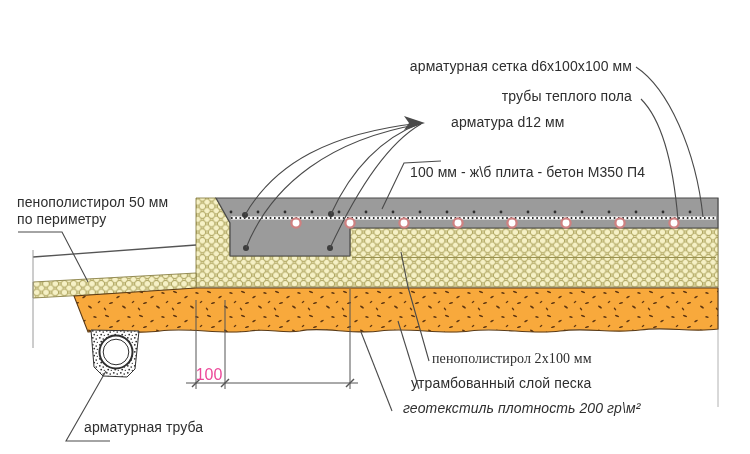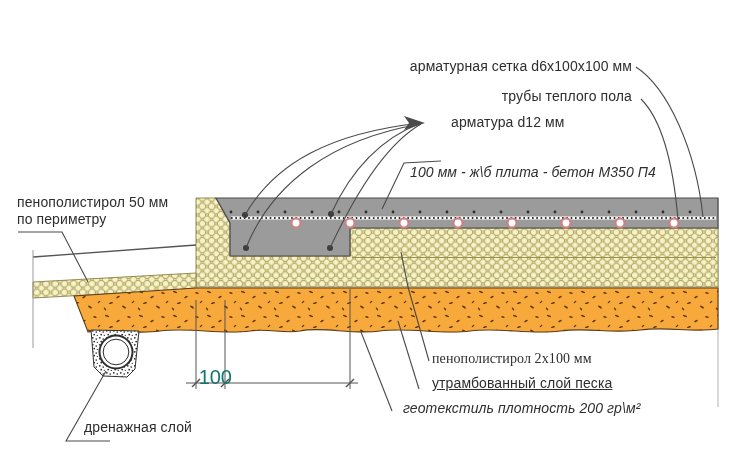--- a/index.html
+++ b/index.html
@@ -146,7 +146,7 @@
   <div class="lbl right" style="left:408px;top:58px;width:224px;">арматурная сетка d6x100x100 мм</div>
   <div class="lbl right" style="left:408px;top:88px;width:224px;">трубы теплого пола</div>
   <div class="lbl" style="left:451px;top:114px;">арматура d12 мм</div>
-  <div class="lbl" style="left:410px;top:164px;font-style:italic;">100 мм - ж\б плита - бетон М350 П4</div>
+  <div class="lbl" style="left:410px;top:164px;">100 мм - ж\б плита - бетон М350 П4</div>
   <div class="lbl" style="left:17px;top:194px;">
     <div>пенополистирол 50 мм</div>
     <div>по периметру</div>

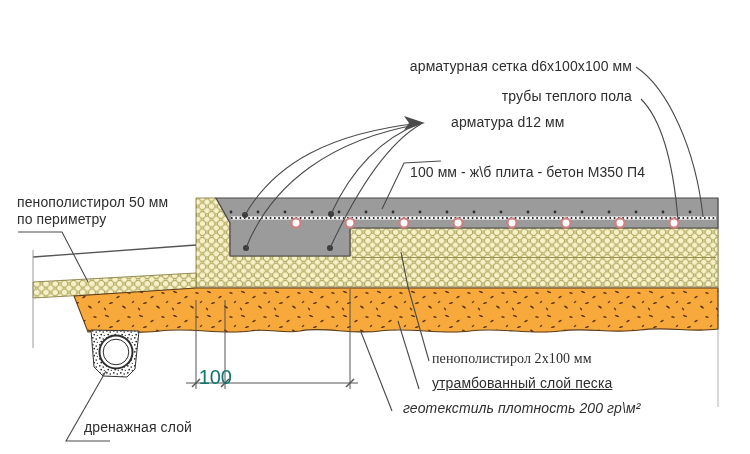--- a/index.html
+++ b/index.html
@@ -13,7 +13,7 @@
     white-space:nowrap;letter-spacing:.1px;
   }
   .lbl.right{text-align:right;}
-  .dim{position:absolute;font-size:20px;color:#0f766e;text-align:right;}
+  .dim{position:absolute;font-size:16px;color:#ec4899;text-align:center;}
 </style>
 </head>
 <body>

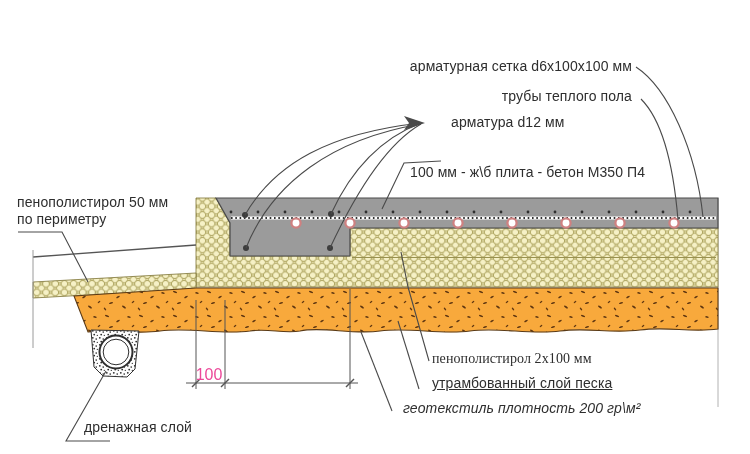--- a/index.html
+++ b/index.html
@@ -152,7 +152,7 @@
     <div>по периметру</div>
   </div>
   <div class="lbl" style="left:432px;top:350px;font-family:Liberation Serif, serif;">пенополистирол 2x100 мм</div>
-  <div class="lbl" style="left:432px;top:375px;text-decoration:underline;">утрамбованный слой песка</div>
+  <div class="lbl" style="left:411px;top:375px;">утрамбованный слой песка</div>
   <div class="lbl" style="left:403px;top:400px;font-style:italic;">геотекстиль плотность 200 гр\м²</div>
   <div class="lbl" style="left:84px;top:419px;">дренажная слой</div>
 

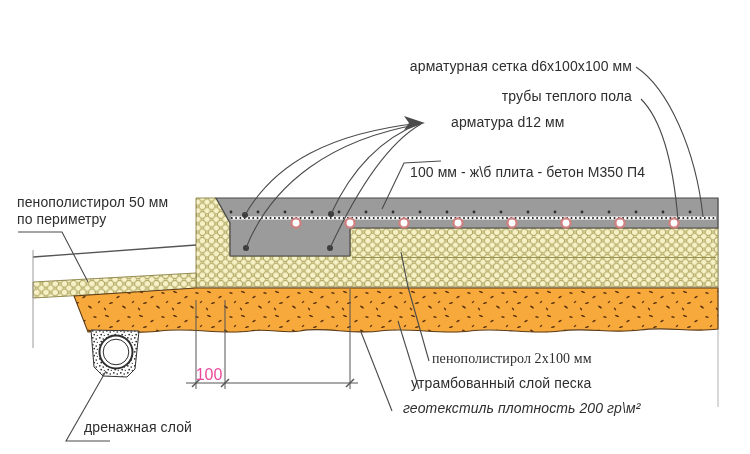--- a/index.html
+++ b/index.html
@@ -154,7 +154,7 @@
   <div class="lbl" style="left:432px;top:350px;font-family:Liberation Serif, serif;">пенополистирол 2x100 мм</div>
   <div class="lbl" style="left:411px;top:375px;">утрамбованный слой песка</div>
   <div class="lbl" style="left:403px;top:400px;font-style:italic;">геотекстиль плотность 200 гр\м²</div>
-  <div class="lbl" style="left:84px;top:419px;">дренажная слой</div>
+  <div class="lbl" style="left:84px;top:419px;">арматурная труба</div>
 
   <div class="dim" style="left:186px;top:366px;width:46px;">100</div>
 </div>

